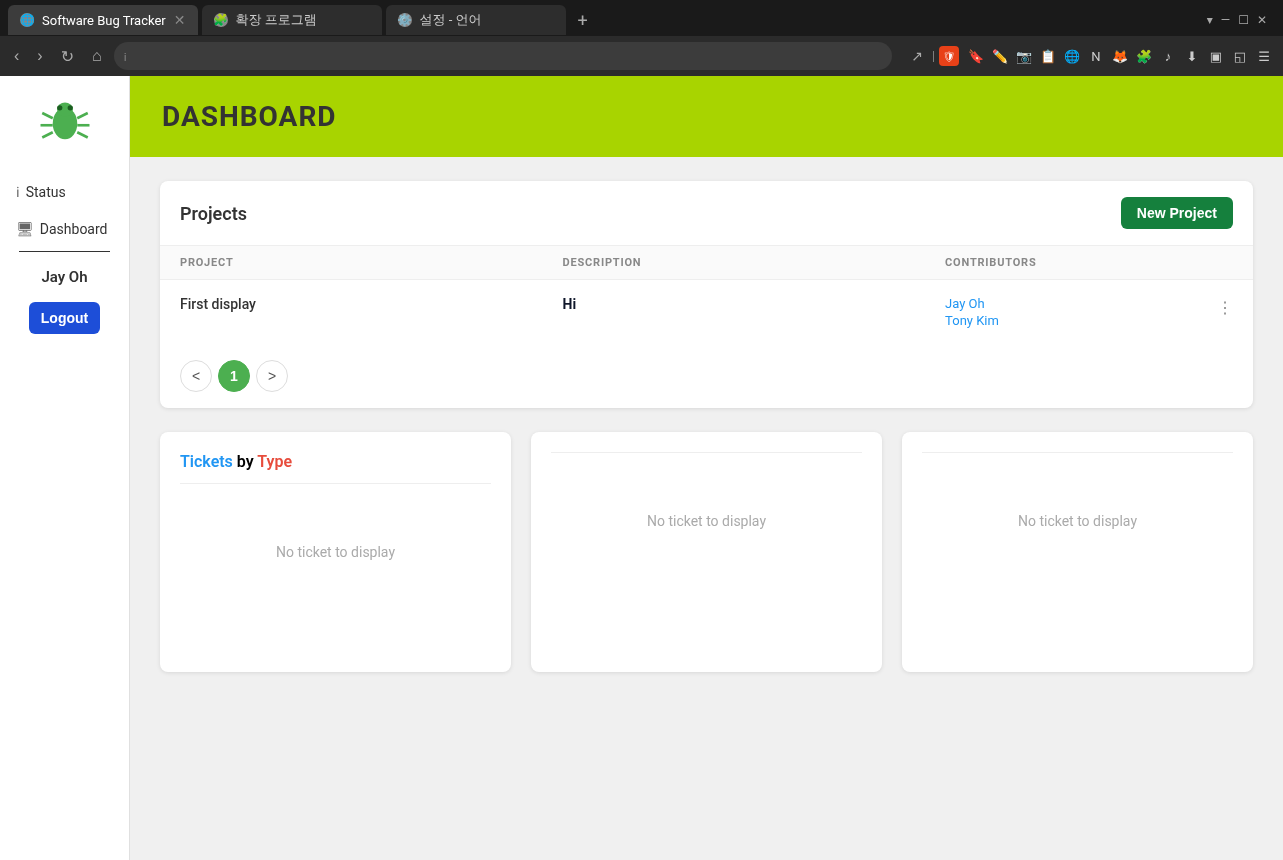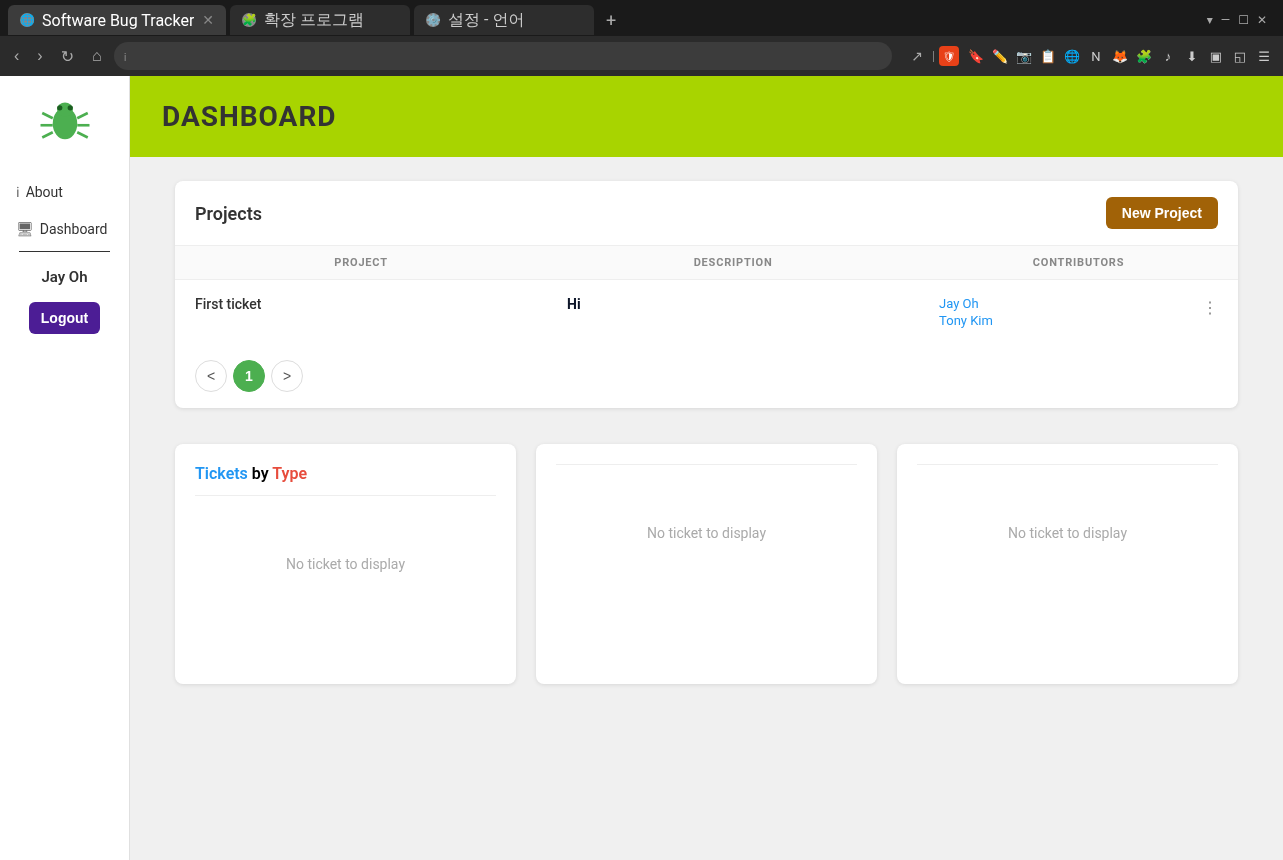--- a/index.html
+++ b/index.html
@@ -11,7 +11,7 @@
     .tab { background: #2d2d2d; border-radius: 6px 6px 0 0; display: flex; align-items: center; gap: 8px; padding: 0 12px; height: 30px; min-width: 180px; color: #ccc; font-size: 12px; }
     .tab.active { background: #3c3c3c; color: #fff; }
     .tab-icon { width: 14px; height: 14px; background: #888; border-radius: 50%; flex-shrink: 0; }
-    .tab-title { flex: 1; overflow: hidden; text-overflow: ellipsis; white-space: nowrap; font-size: 16px; }
+    .tab-title { flex: 1; overflow: hidden; text-overflow: ellipsis; white-space: nowrap; font-size: 13px; }
     .tab-close { color: #888; font-size: 14px; cursor: pointer; line-height: 1; }
     .tab-add { color: #aaa; font-size: 18px; padding: 0 8px; cursor: pointer; }
     .tab-controls { margin-left: auto; display: flex; gap: 8px; color: #aaa; font-size: 12px; padding-right: 8px; }

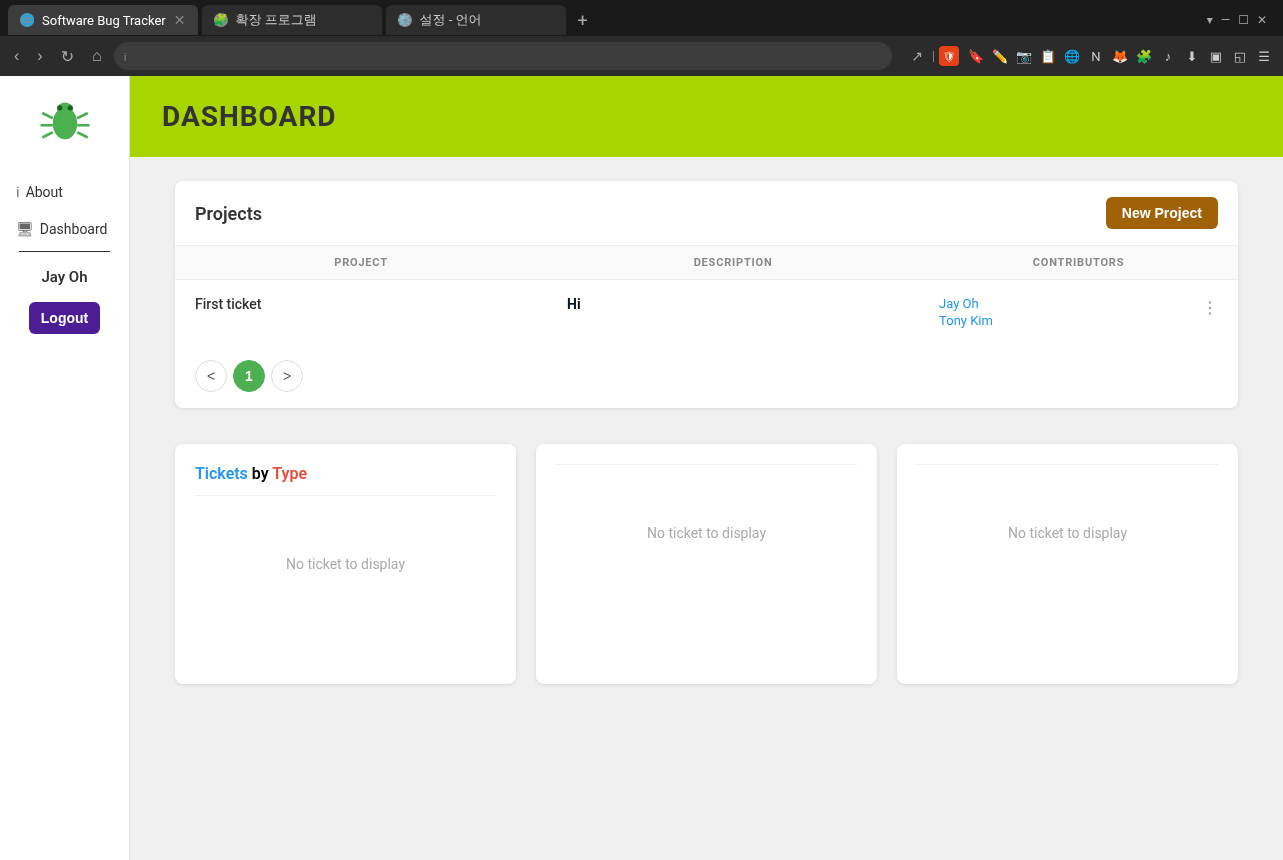--- a/index.html
+++ b/index.html
@@ -158,7 +158,7 @@
     <nav class="sidebar-nav">
       <a class="sidebar-item" href="#">
         <span class="item-icon">ℹ</span>
-        <span>About</span>
+        <span>Status</span>
       </a>
       <a class="sidebar-item" href="#">
         <span class="item-icon">🖥</span>

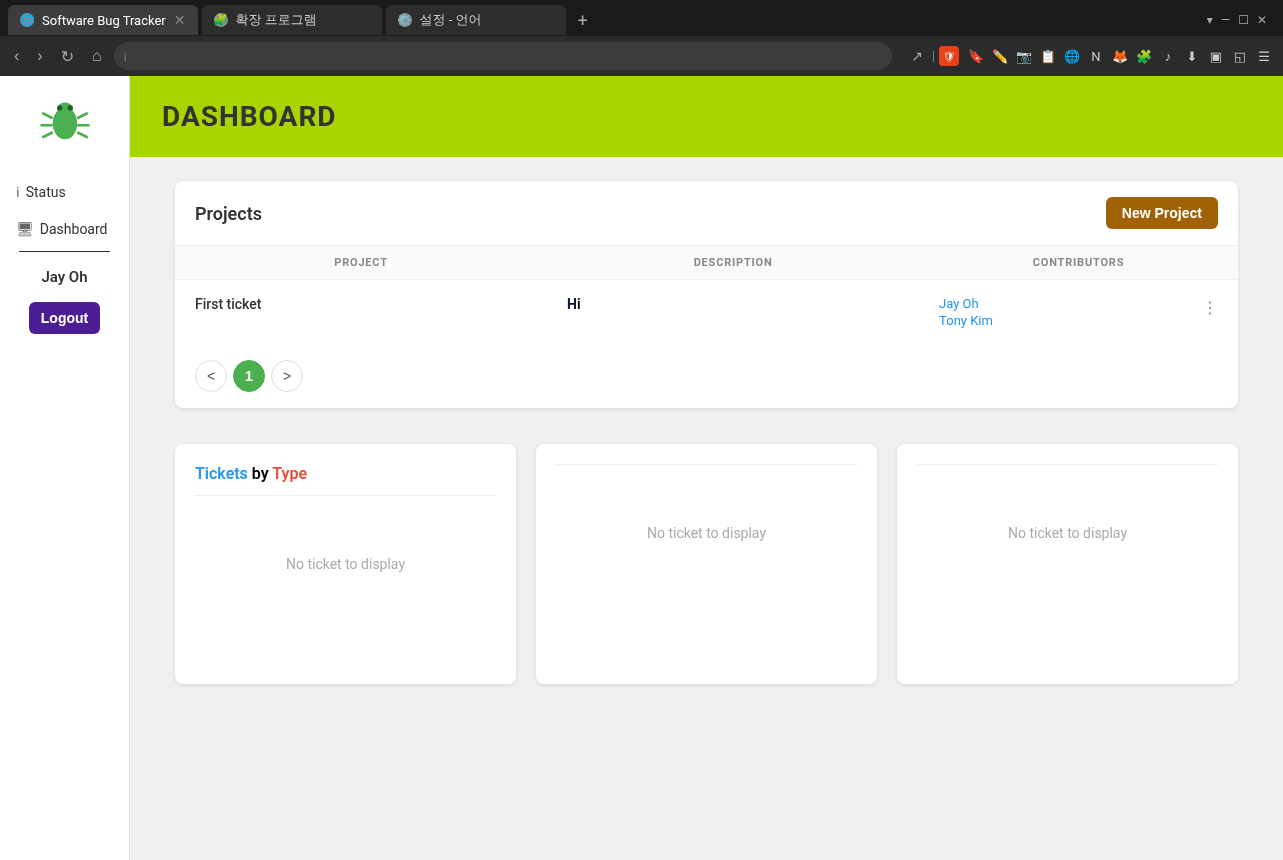--- a/index.html
+++ b/index.html
@@ -46,7 +46,7 @@
     .page-header { background: #a8d400; padding: 24px 32px; }
     .page-title { font-size: 28px; font-weight: 700; color: #333; letter-spacing: 1px; }
 
-    .content { padding: 24px 45px; display: flex; flex-direction: column; gap: 36px; }
+    .content { padding: 24px 30px; display: flex; flex-direction: column; gap: 24px; }
 
     
     .card { background: white; border-radius: 8px; box-shadow: 0 1px 4px rgba(0,0,0,0.1); }

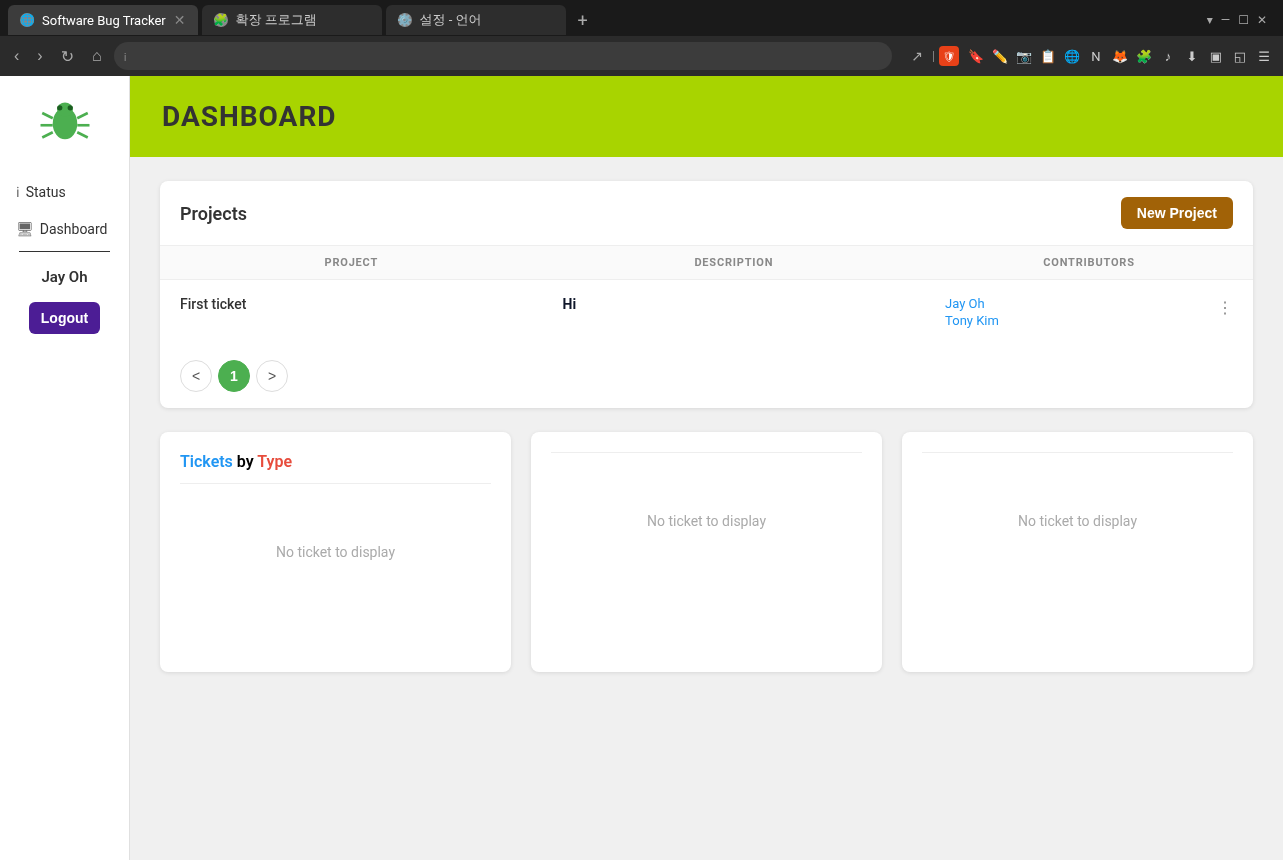--- a/index.html
+++ b/index.html
@@ -52,7 +52,7 @@
     .card { background: white; border-radius: 8px; box-shadow: 0 1px 4px rgba(0,0,0,0.1); }
     .card-header { display: flex; align-items: center; justify-content: space-between; padding: 16px 20px; }
     .card-title { font-size: 18px; font-weight: 600; color: #333; }
-    .new-project-btn { background: #a16207; color: white; border: none; border-radius: 6px; padding: 8px 16px; font-size: 14px; font-weight: 600; cursor: pointer; }
+    .new-project-btn { background: #15803d; color: white; border: none; border-radius: 6px; padding: 8px 16px; font-size: 14px; font-weight: 600; cursor: pointer; }
 
     .table { width: 100%; border-collapse: collapse; }
     .table th { text-align: center; padding: 10px 20px; font-size: 11px; font-weight: 700; color: #888; letter-spacing: 0.8px; text-transform: uppercase; border-top: 1px solid #eee; border-bottom: 1px solid #eee; background: #fafafa; }

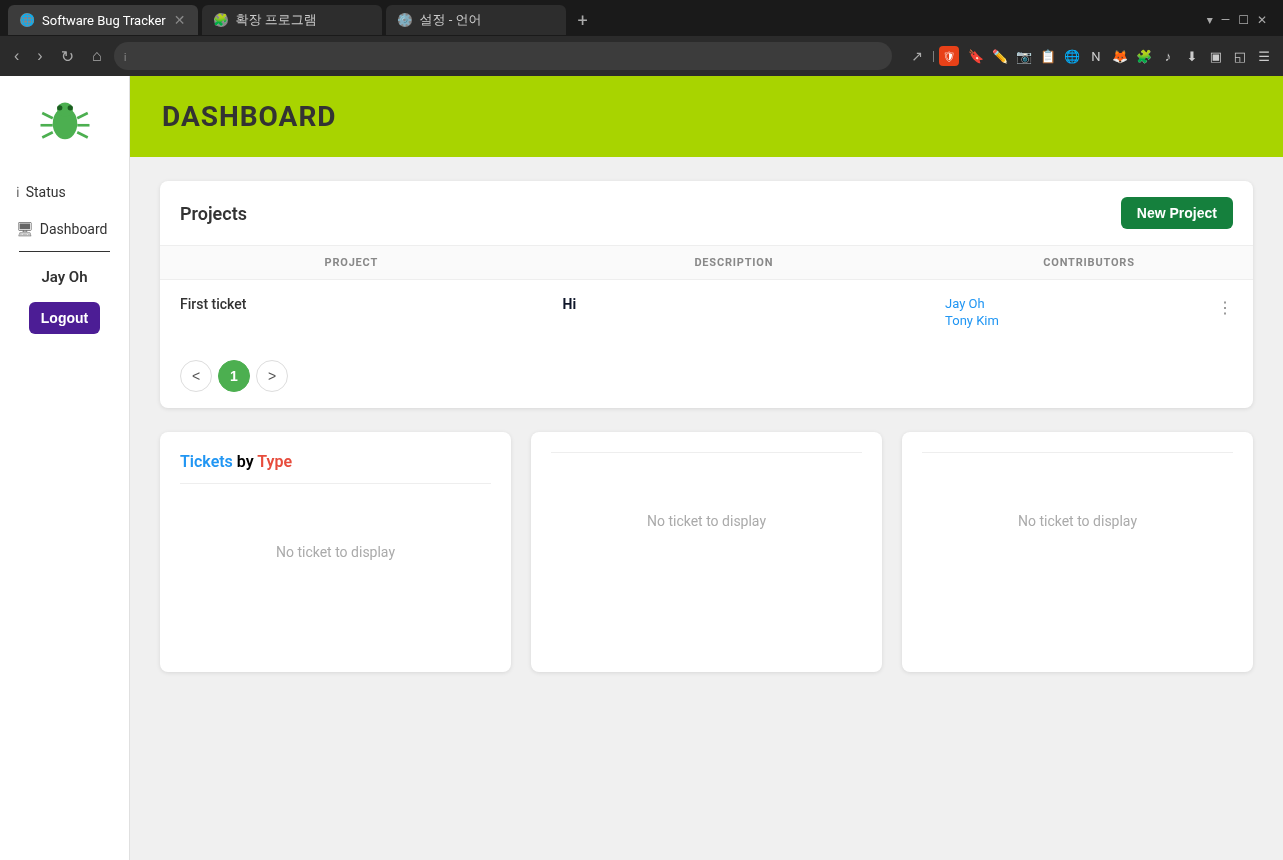--- a/index.html
+++ b/index.html
@@ -55,7 +55,7 @@
     .new-project-btn { background: #15803d; color: white; border: none; border-radius: 6px; padding: 8px 16px; font-size: 14px; font-weight: 600; cursor: pointer; }
 
     .table { width: 100%; border-collapse: collapse; }
-    .table th { text-align: center; padding: 10px 20px; font-size: 11px; font-weight: 700; color: #888; letter-spacing: 0.8px; text-transform: uppercase; border-top: 1px solid #eee; border-bottom: 1px solid #eee; background: #fafafa; }
+    .table th { text-align: left; padding: 10px 20px; font-size: 11px; font-weight: 700; color: #888; letter-spacing: 0.8px; text-transform: uppercase; border-top: 1px solid #eee; border-bottom: 1px solid #eee; background: #fafafa; }
     .table td { padding: 16px 20px; font-size: 14px; vertical-align: top; border-bottom: 1px solid #eee; }
     .table tr:last-child td { border-bottom: none; }
     .project-name { color: #333; font-weight: 500; }

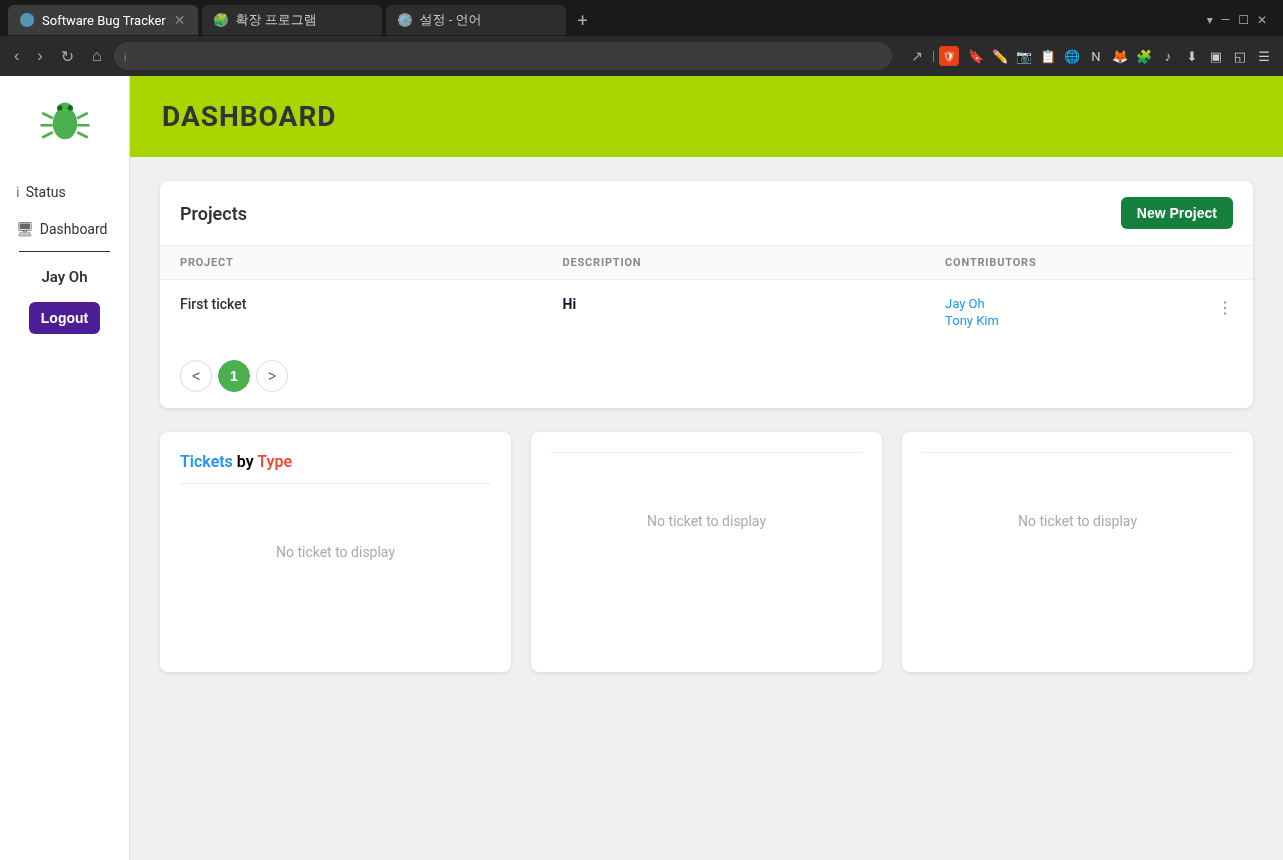--- a/index.html
+++ b/index.html
@@ -192,7 +192,7 @@
           <tbody id="projects-tbody">
           <tr>
       <td>
-        <span class="project-name">First ticket</span>
+        <span class="project-name">First display</span>
       </td>
       <td>
         <a class="description-link" href="#">Hi</a>

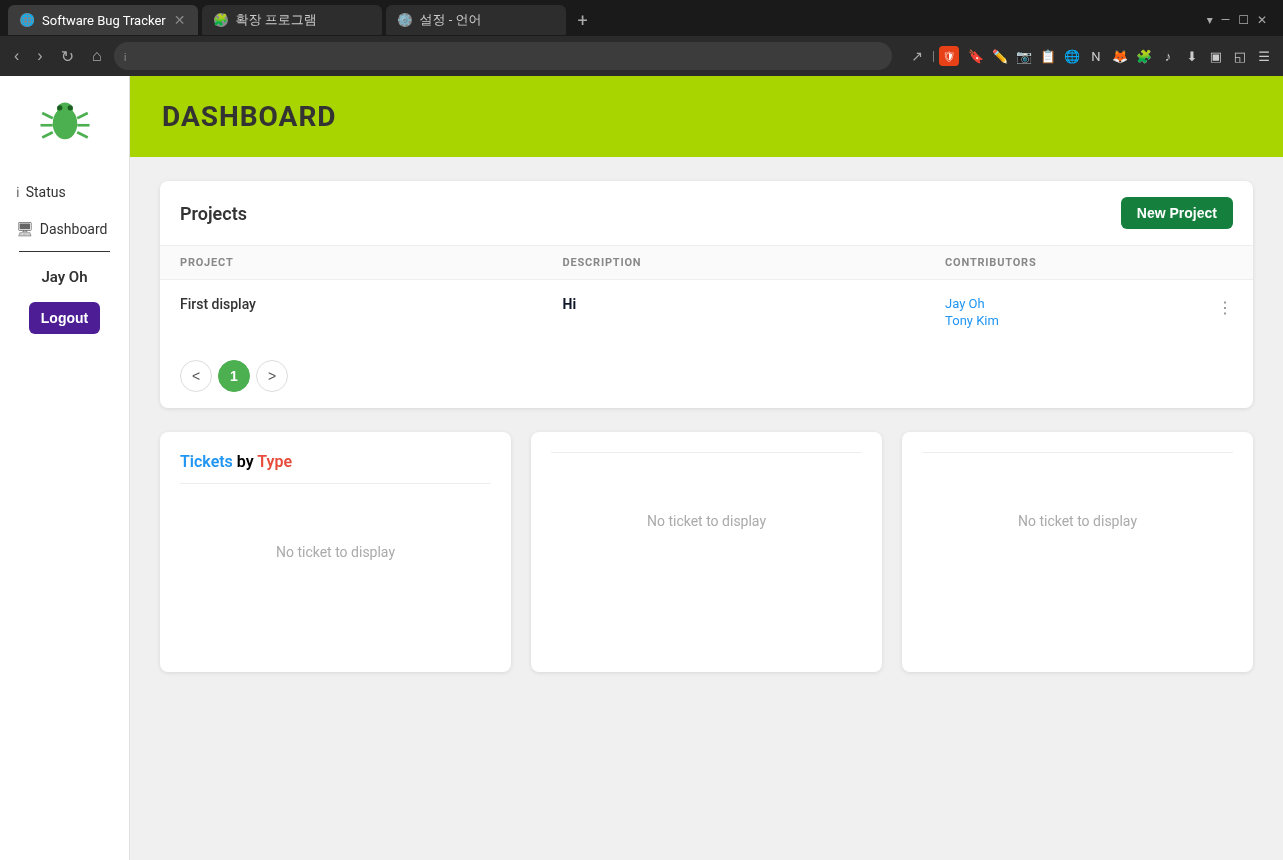--- a/index.html
+++ b/index.html
@@ -39,7 +39,7 @@
     .sidebar-item .item-icon { font-size: 14px; color: #666; }
     .sidebar-divider { width: 80%; height: 1px; background: #333; margin: 8px 0; }
     .sidebar-username { font-size: 15px; font-weight: 600; color: #333; margin: 8px 0; }
-    .logout-btn { background: #4c1d95; color: white; border: none; border-radius: 6px; padding: 8px 12px; font-size: 14px; font-weight: 600; cursor: pointer; margin-top: 8px; }
+    .logout-btn { background: #1d4ed8; color: white; border: none; border-radius: 6px; padding: 8px 12px; font-size: 14px; font-weight: 600; cursor: pointer; margin-top: 8px; }
 
     
     .main { flex: 1; overflow-y: auto; background: #f0f0f0; }

